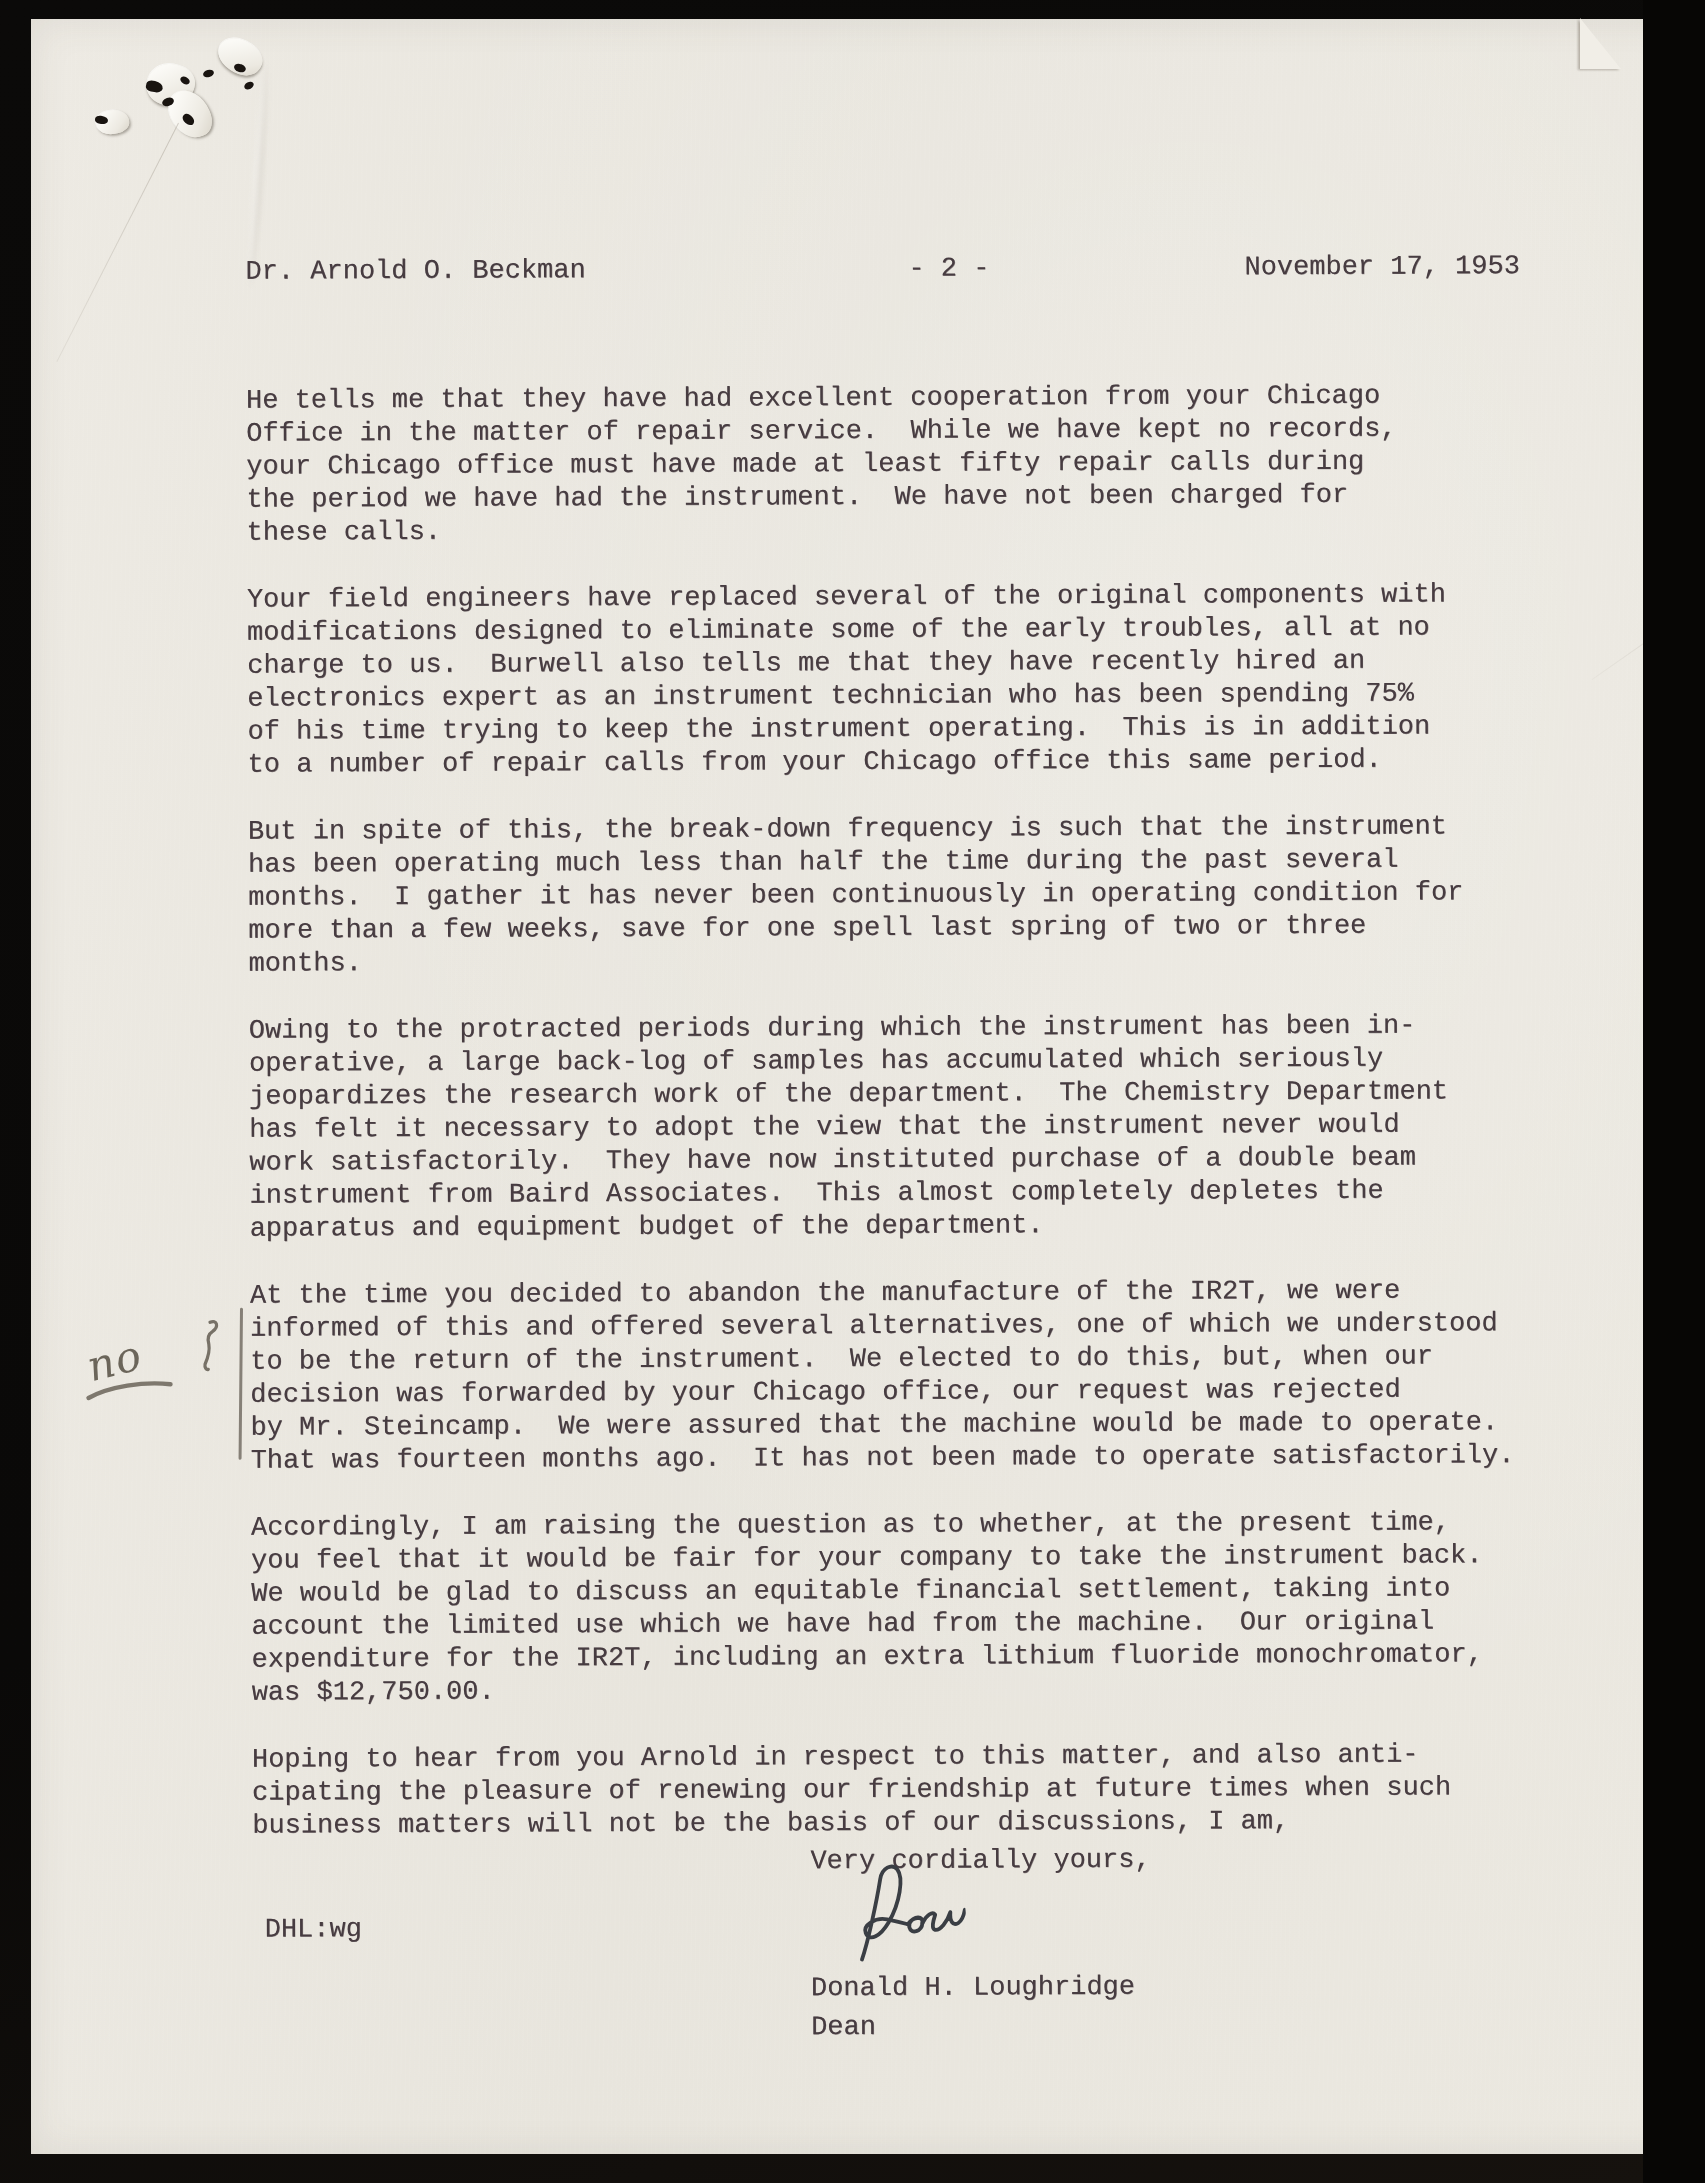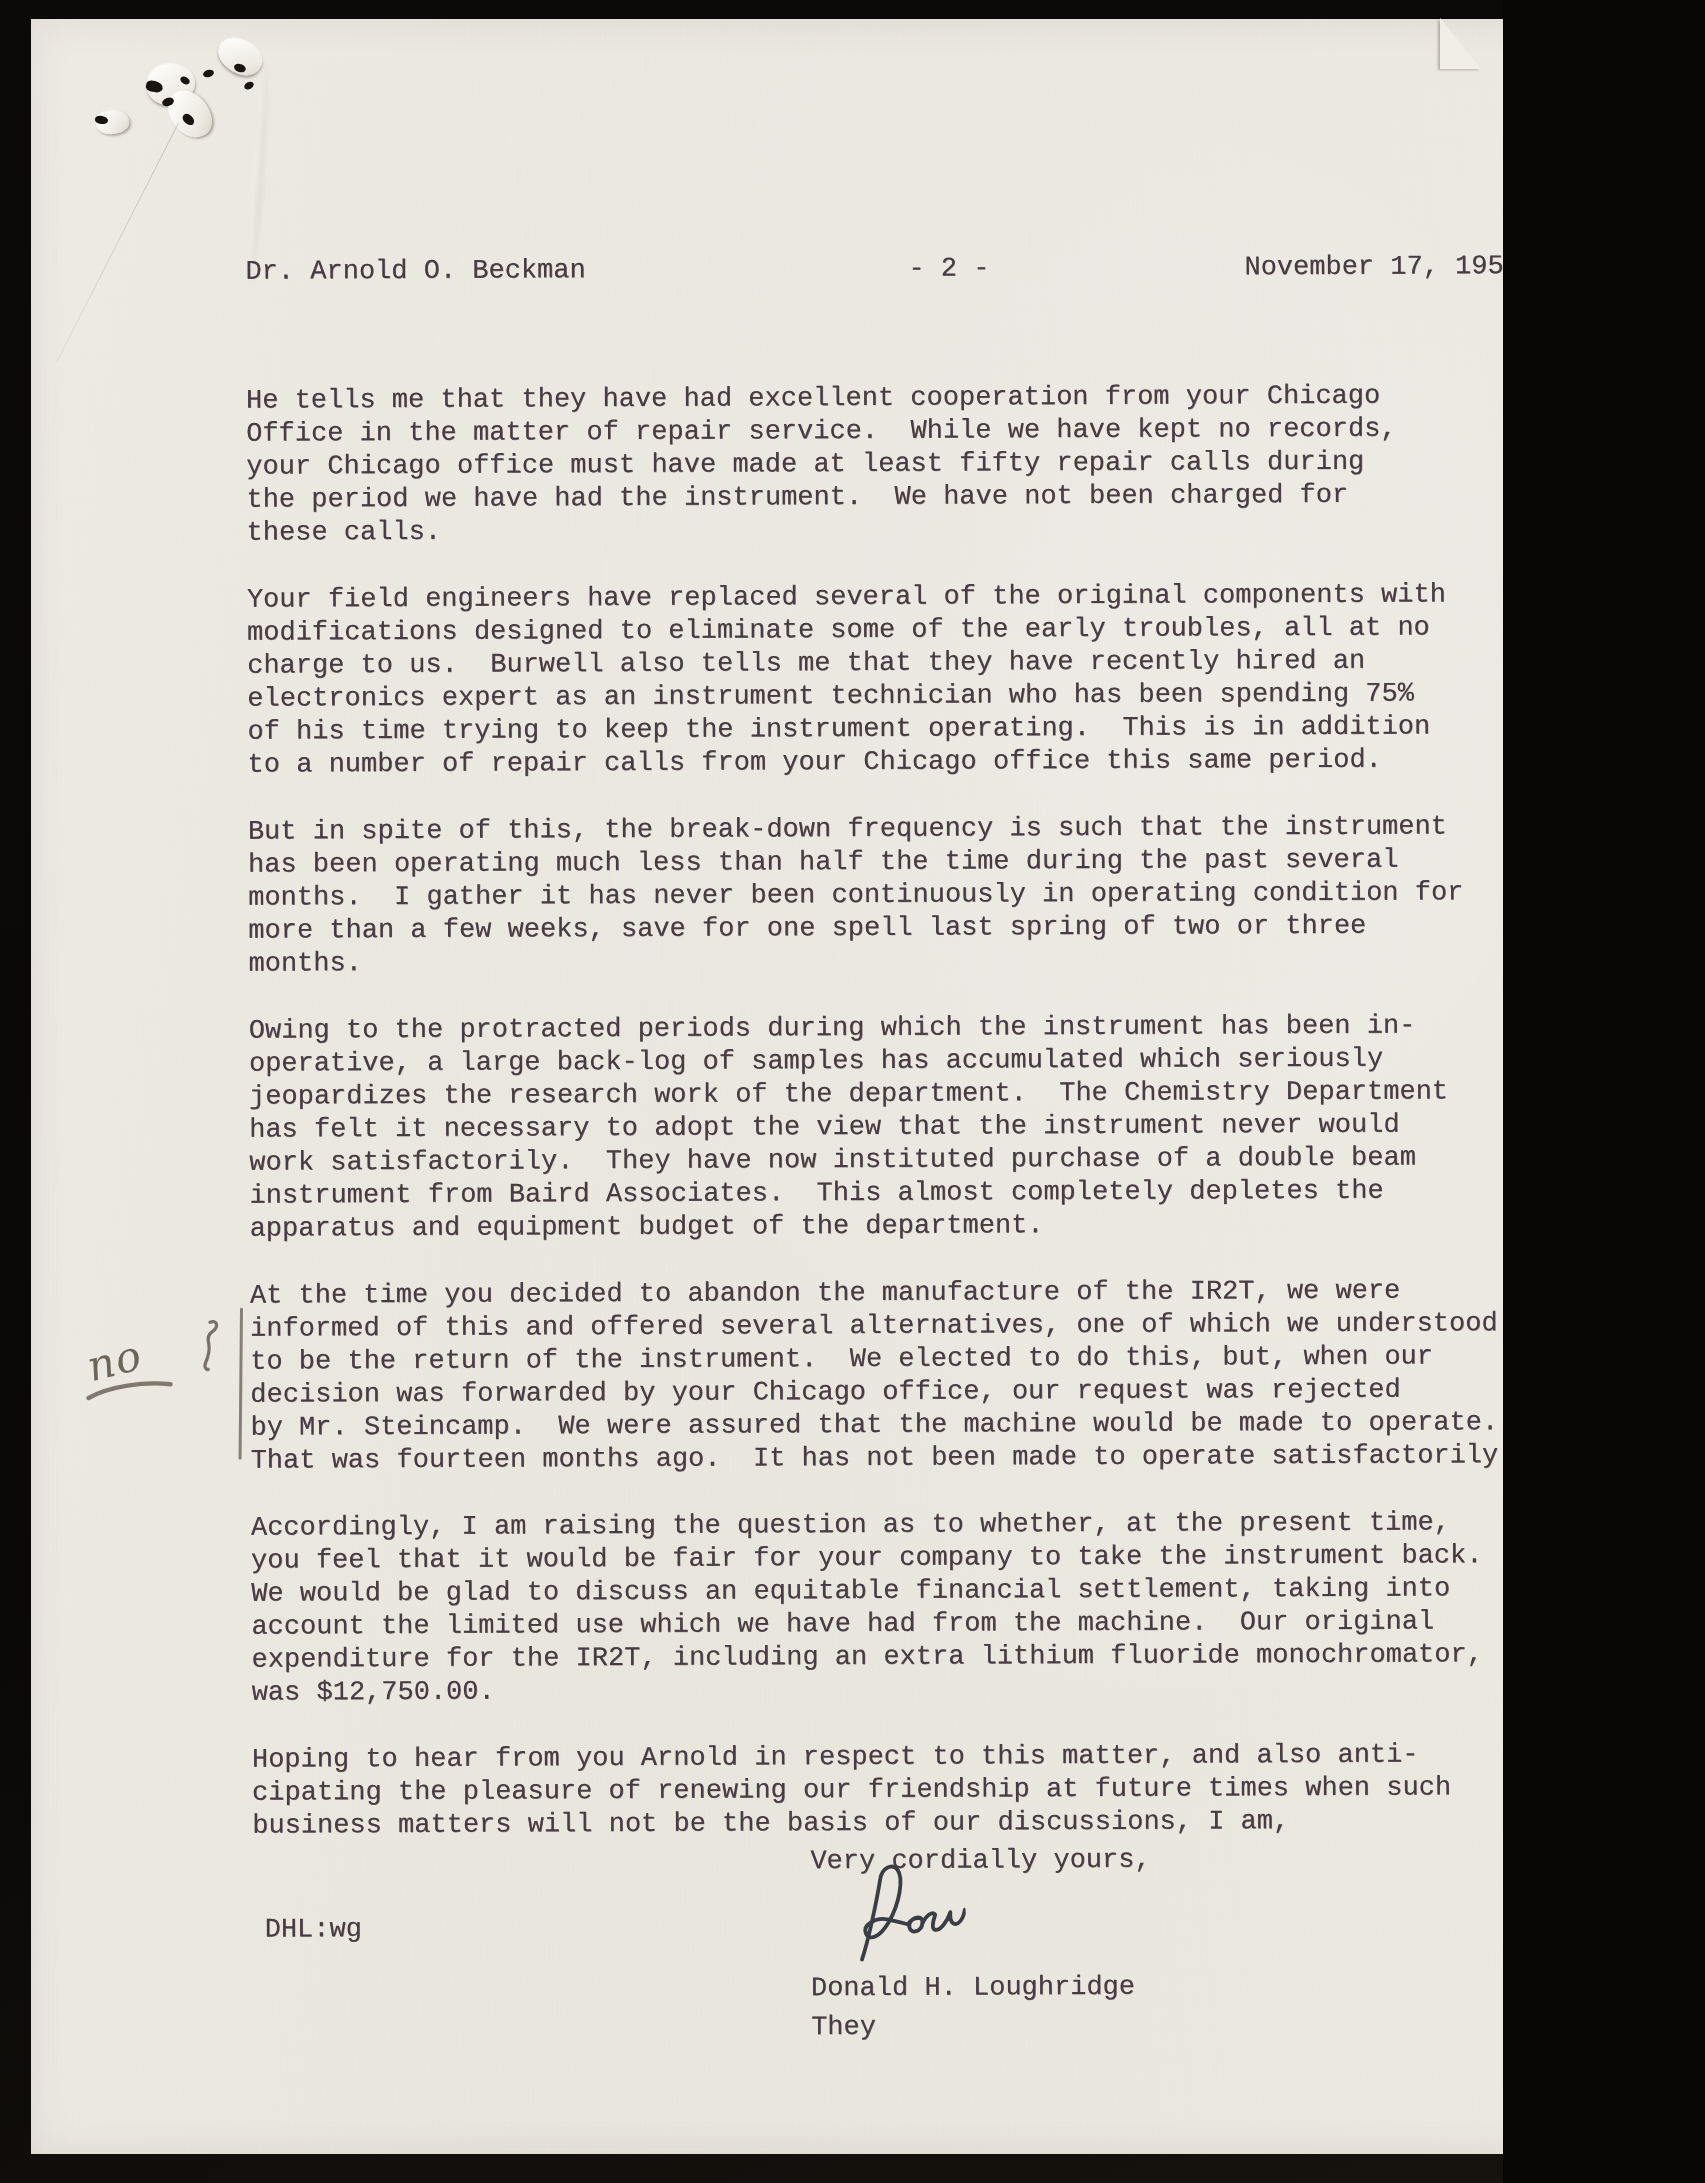--- a/index.html
+++ b/index.html
@@ -9,7 +9,7 @@
   }
   .stage {
     position: relative;
-    width: 1503px;
+    width: 1643px;
     height: 2183px;
     background: linear-gradient(160deg, #0b0a09 0%, #0a0908 60%, #16120e 100%);
     overflow: hidden;

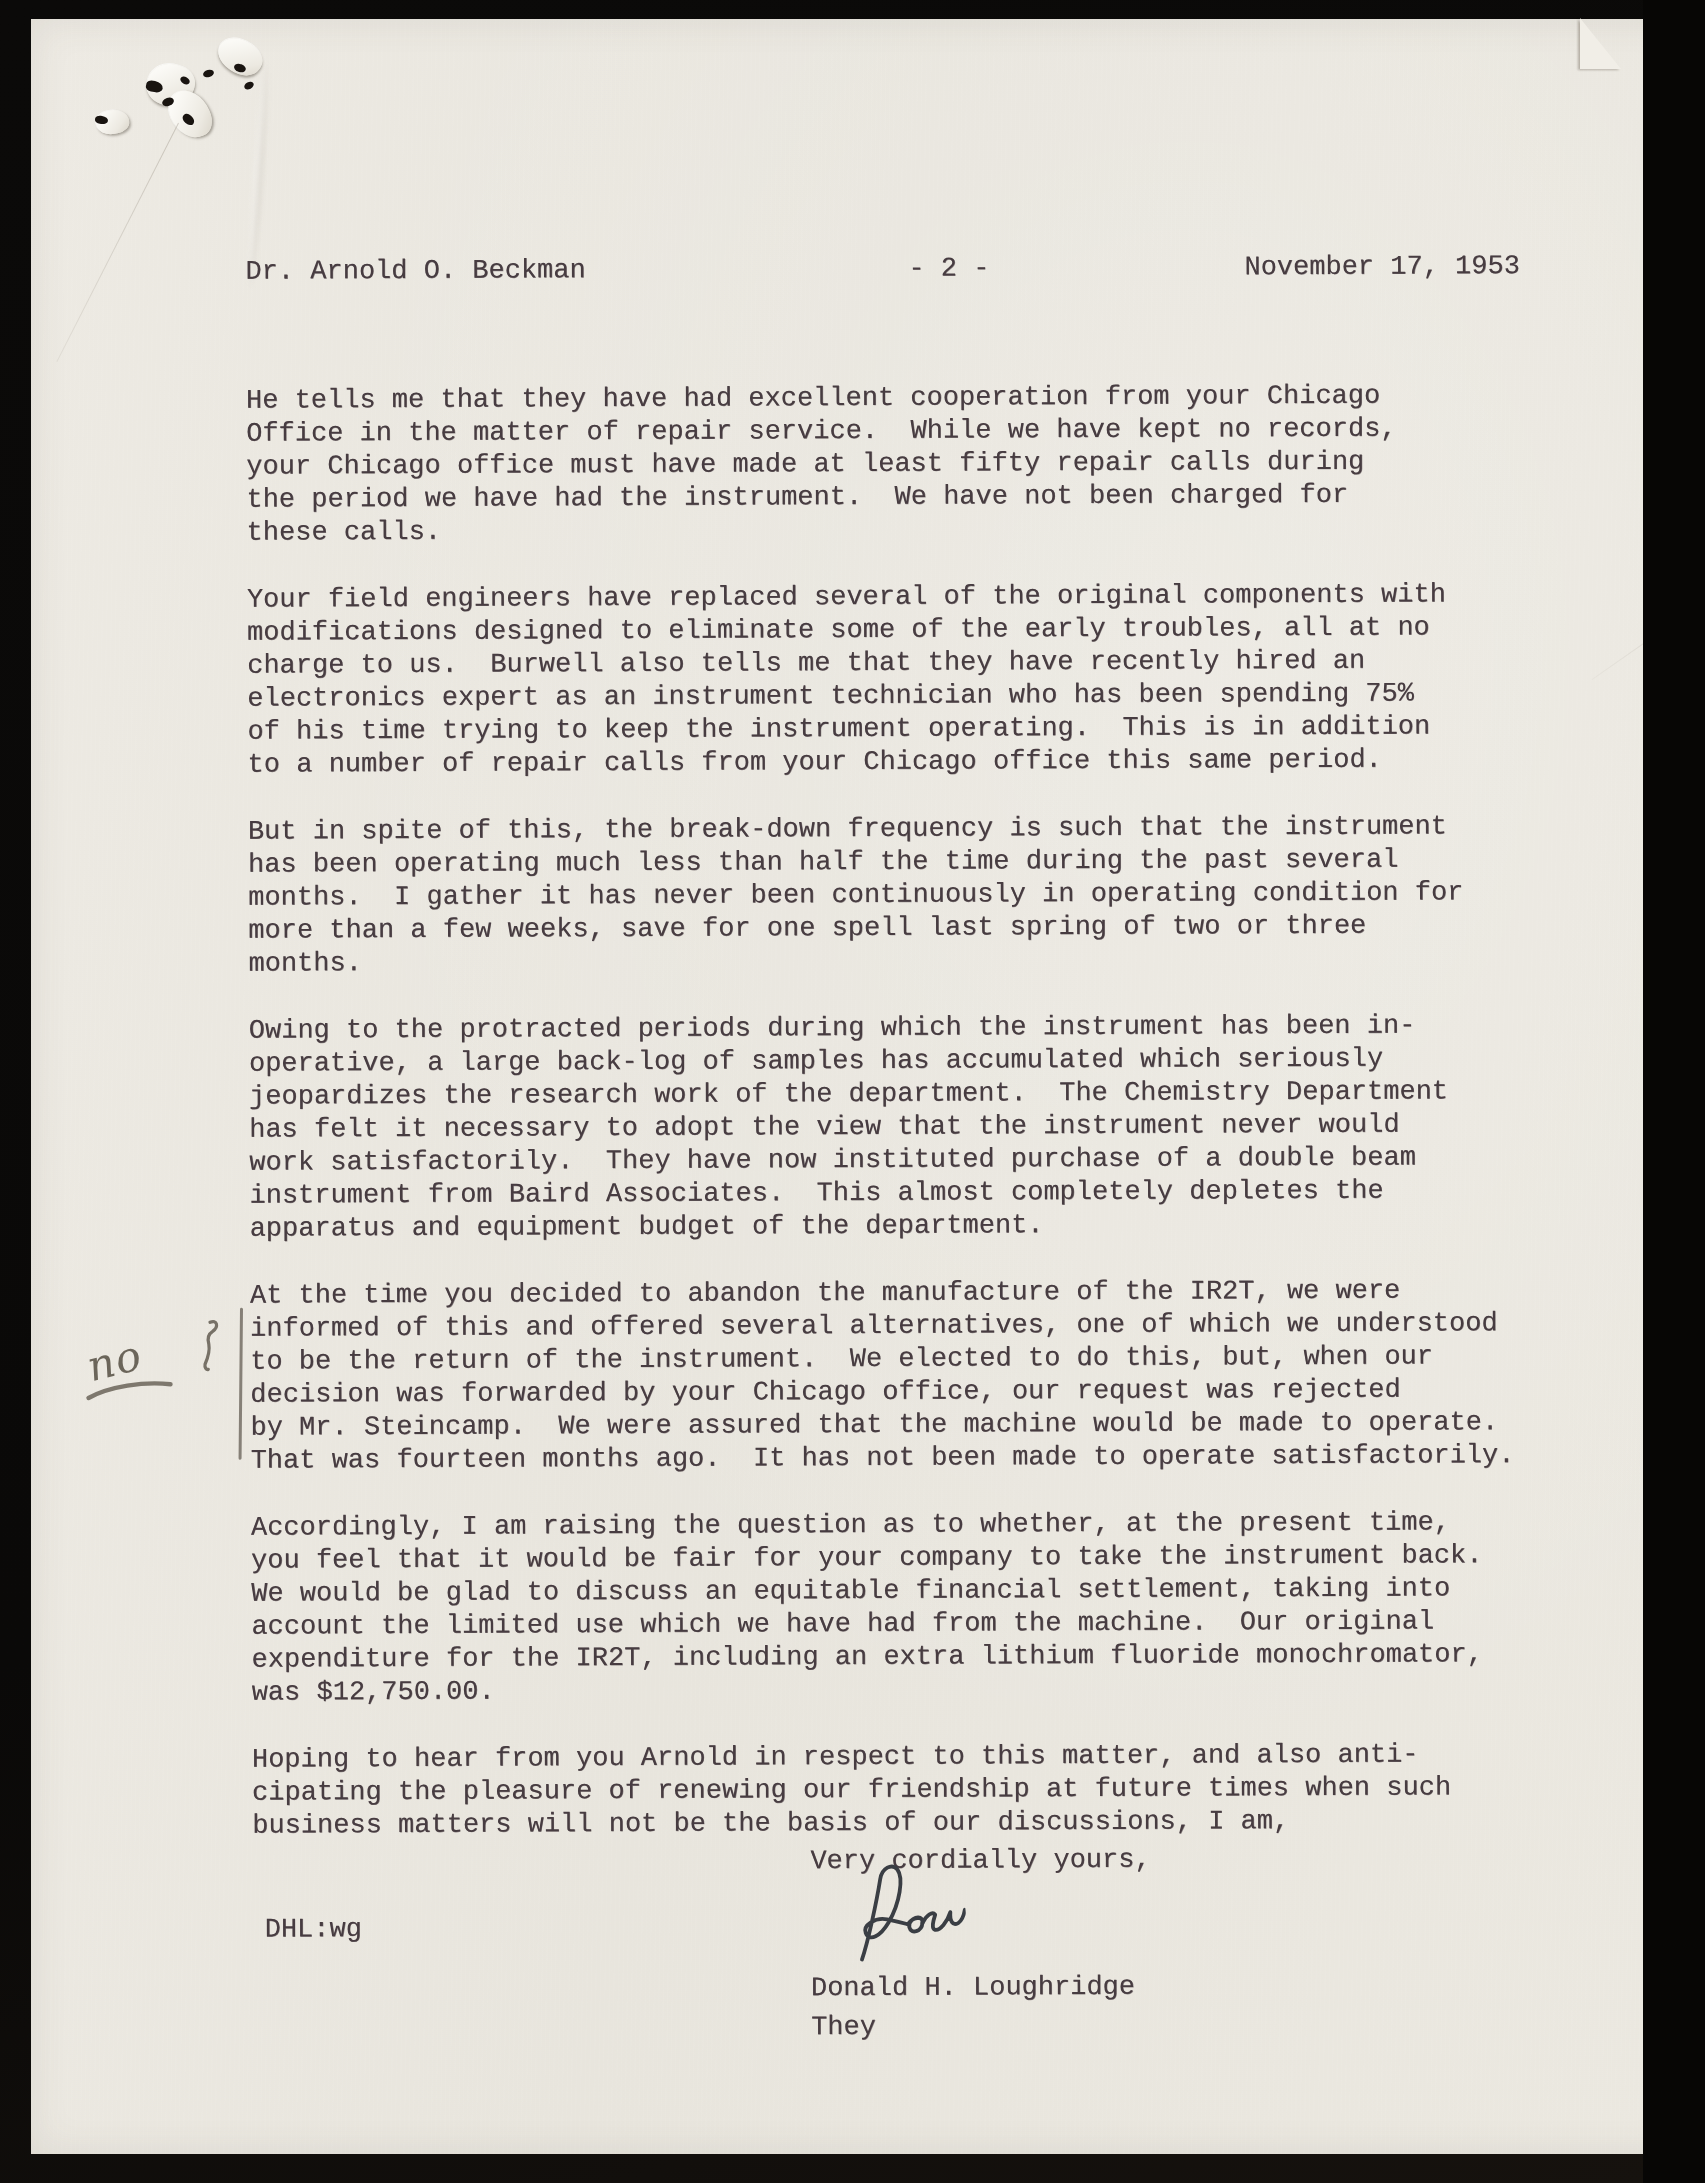--- a/index.html
+++ b/index.html
@@ -193,7 +193,7 @@
 
     <span class="closing-item" style="left:807px; top:1845px;">Very cordially yours,</span>
     <span class="closing-item" style="left:807px; top:1972px;">Donald H. Loughridge</span>
-    <span class="closing-item" style="left:807px; top:2011px;">They</span>
+    <span class="closing-item" style="left:807px; top:2011px;">Dean</span>
     <span class="closing-item" style="left:261px;  top:1911px;">DHL:wg</span>
 
     <svg style="position:absolute; left:841px; top:1861px; transform:rotate(-4deg);" width="121" height="105" viewBox="0 0 190 165" fill="none" stroke="#3a3e44" stroke-width="6" stroke-linecap="round" stroke-linejoin="round">

